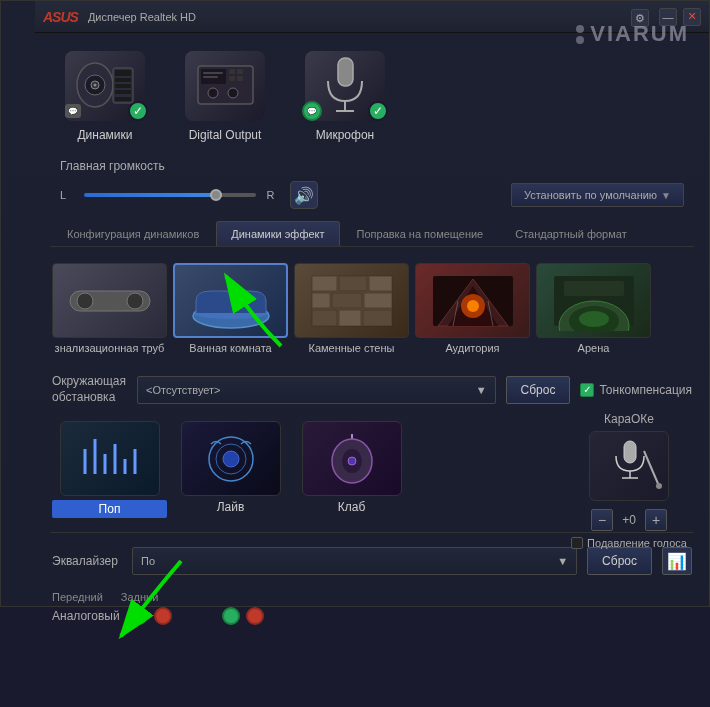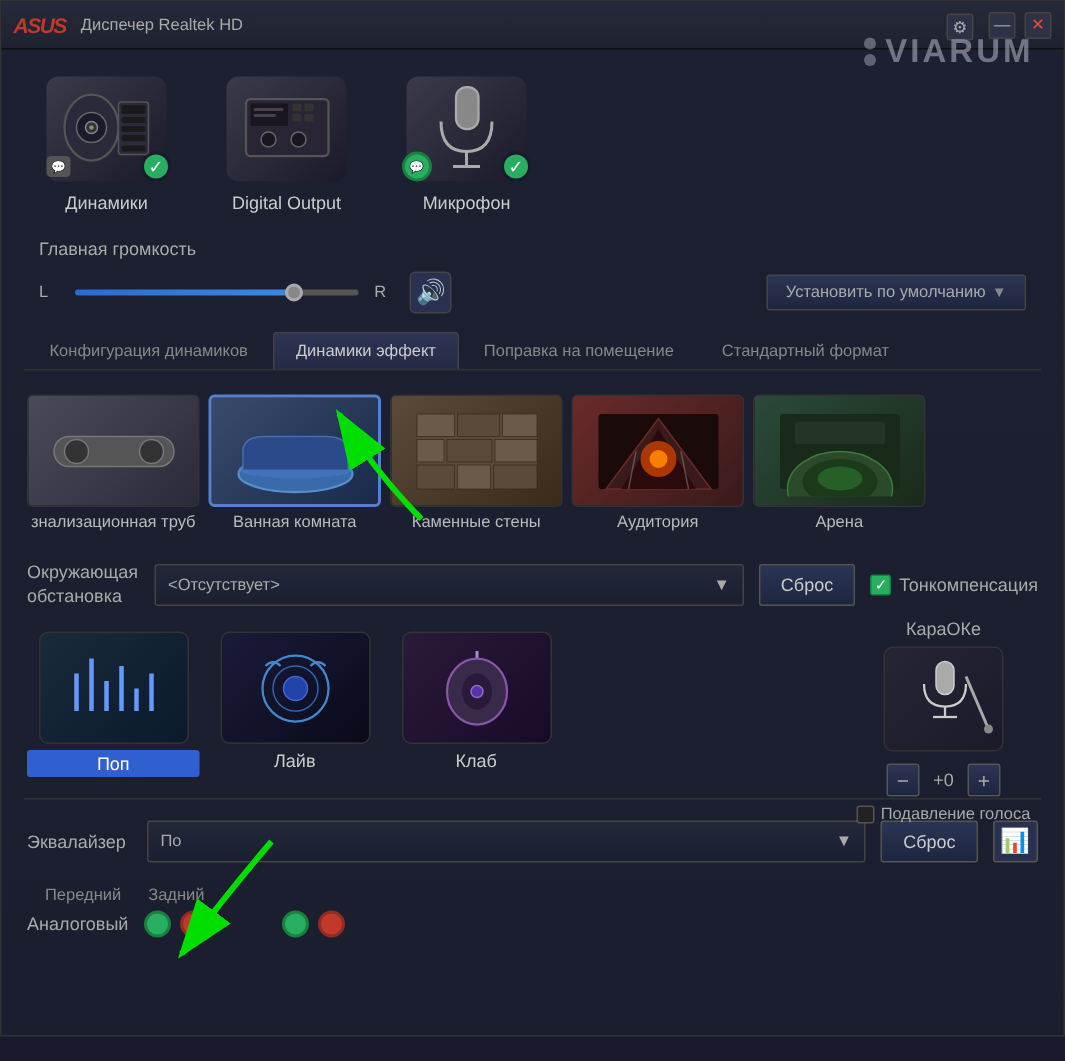--- a/index.html
+++ b/index.html
@@ -15,12 +15,13 @@
     
     .window {
       width: 710px;
-      height: 691px;
+      height: 607px;
       background: linear-gradient(180deg, #1c2030 0%, #1a1e2e 100%);
       border: 1px solid #333;
       display: flex;
       flex-direction: column;
       position: relative;
+      padding-left: 34px;
     }
 
     

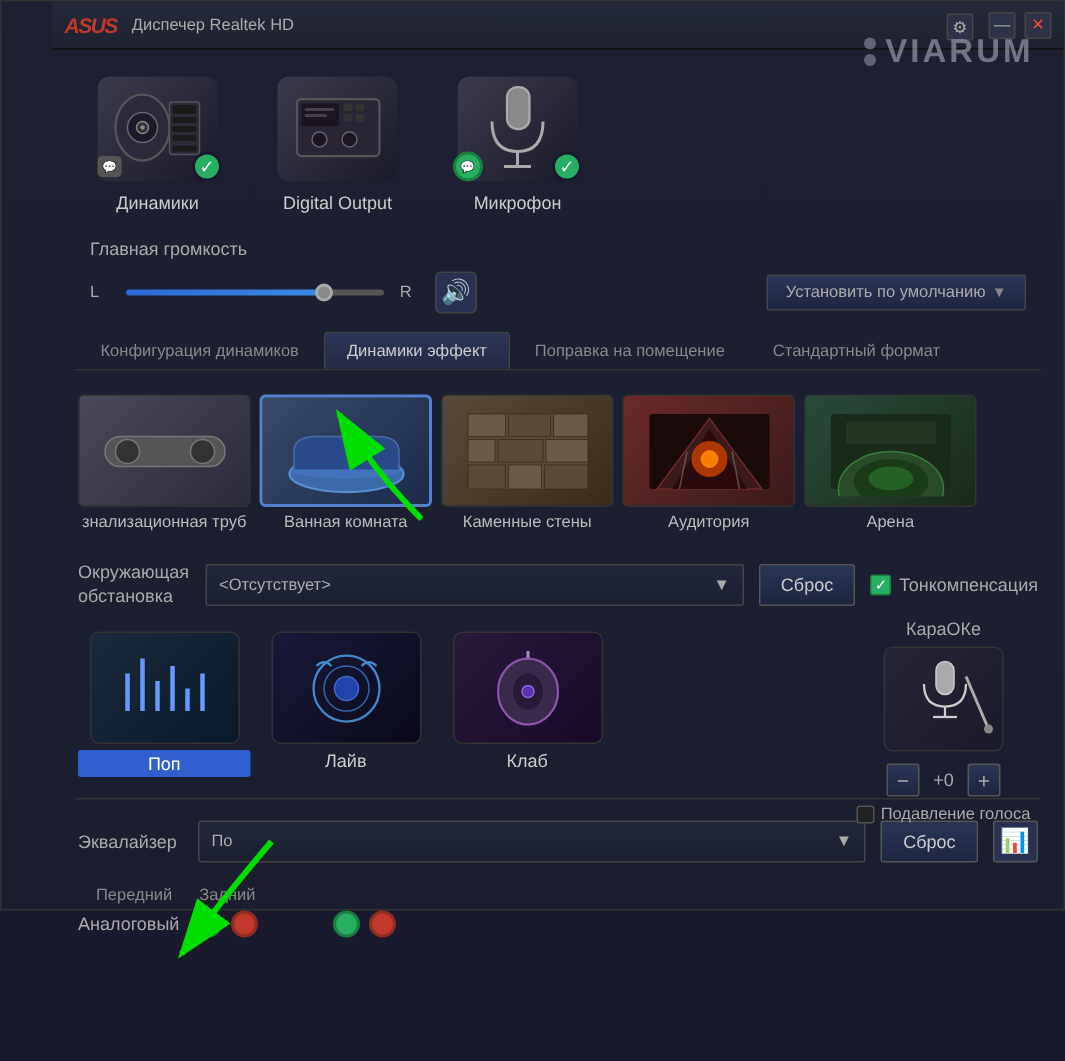--- a/index.html
+++ b/index.html
@@ -562,7 +562,6 @@
       gap: 18px;
       font-size: 11px;
       color: #888;
-      margin-left: 12px;
     }
 
     .analog-row {

